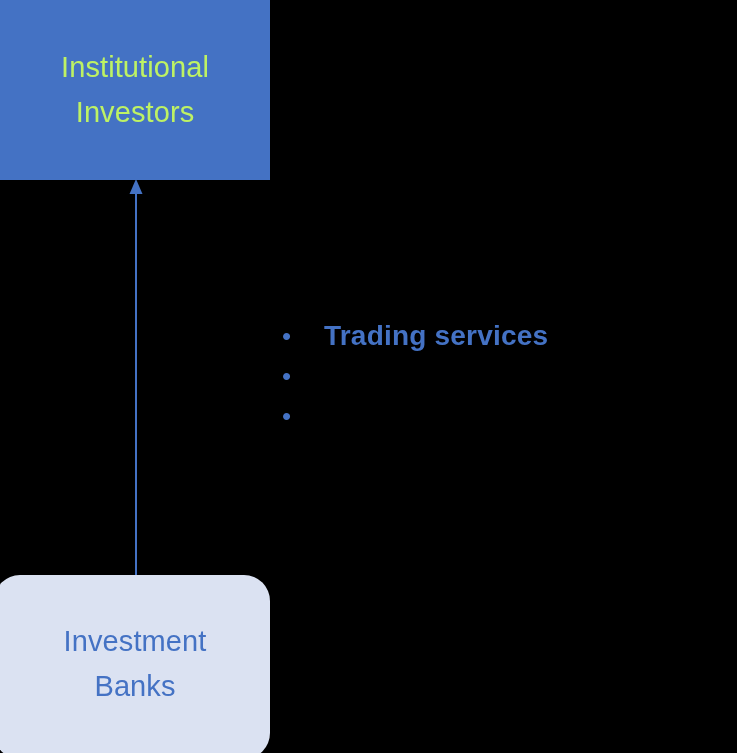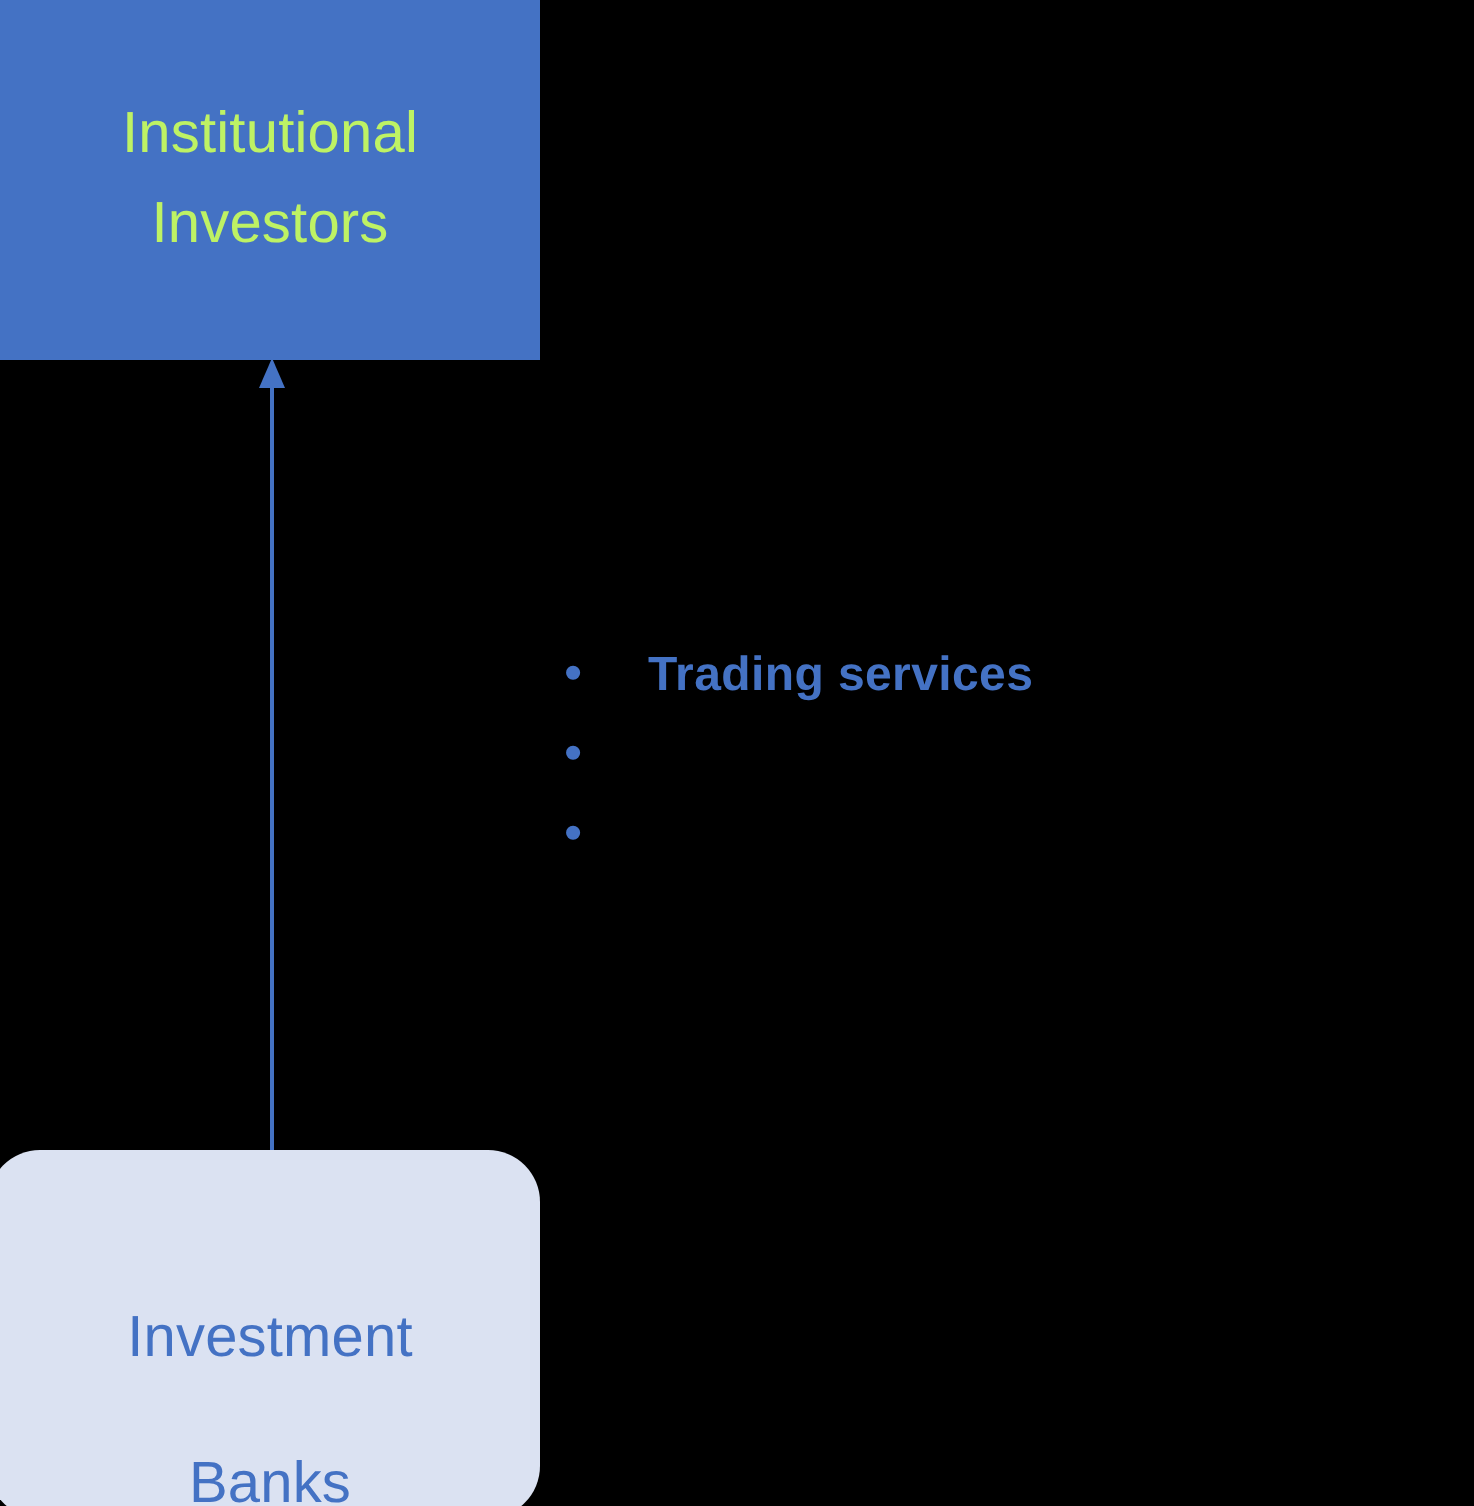--- a/index.html
+++ b/index.html
@@ -99,7 +99,7 @@
   }
   .bullet-text {
     color: #4472C4;
-    font-size: 24px;
+    font-size: 28px;
     line-height: 40px;
     font-weight: 700;
     letter-spacing: 0.2px;

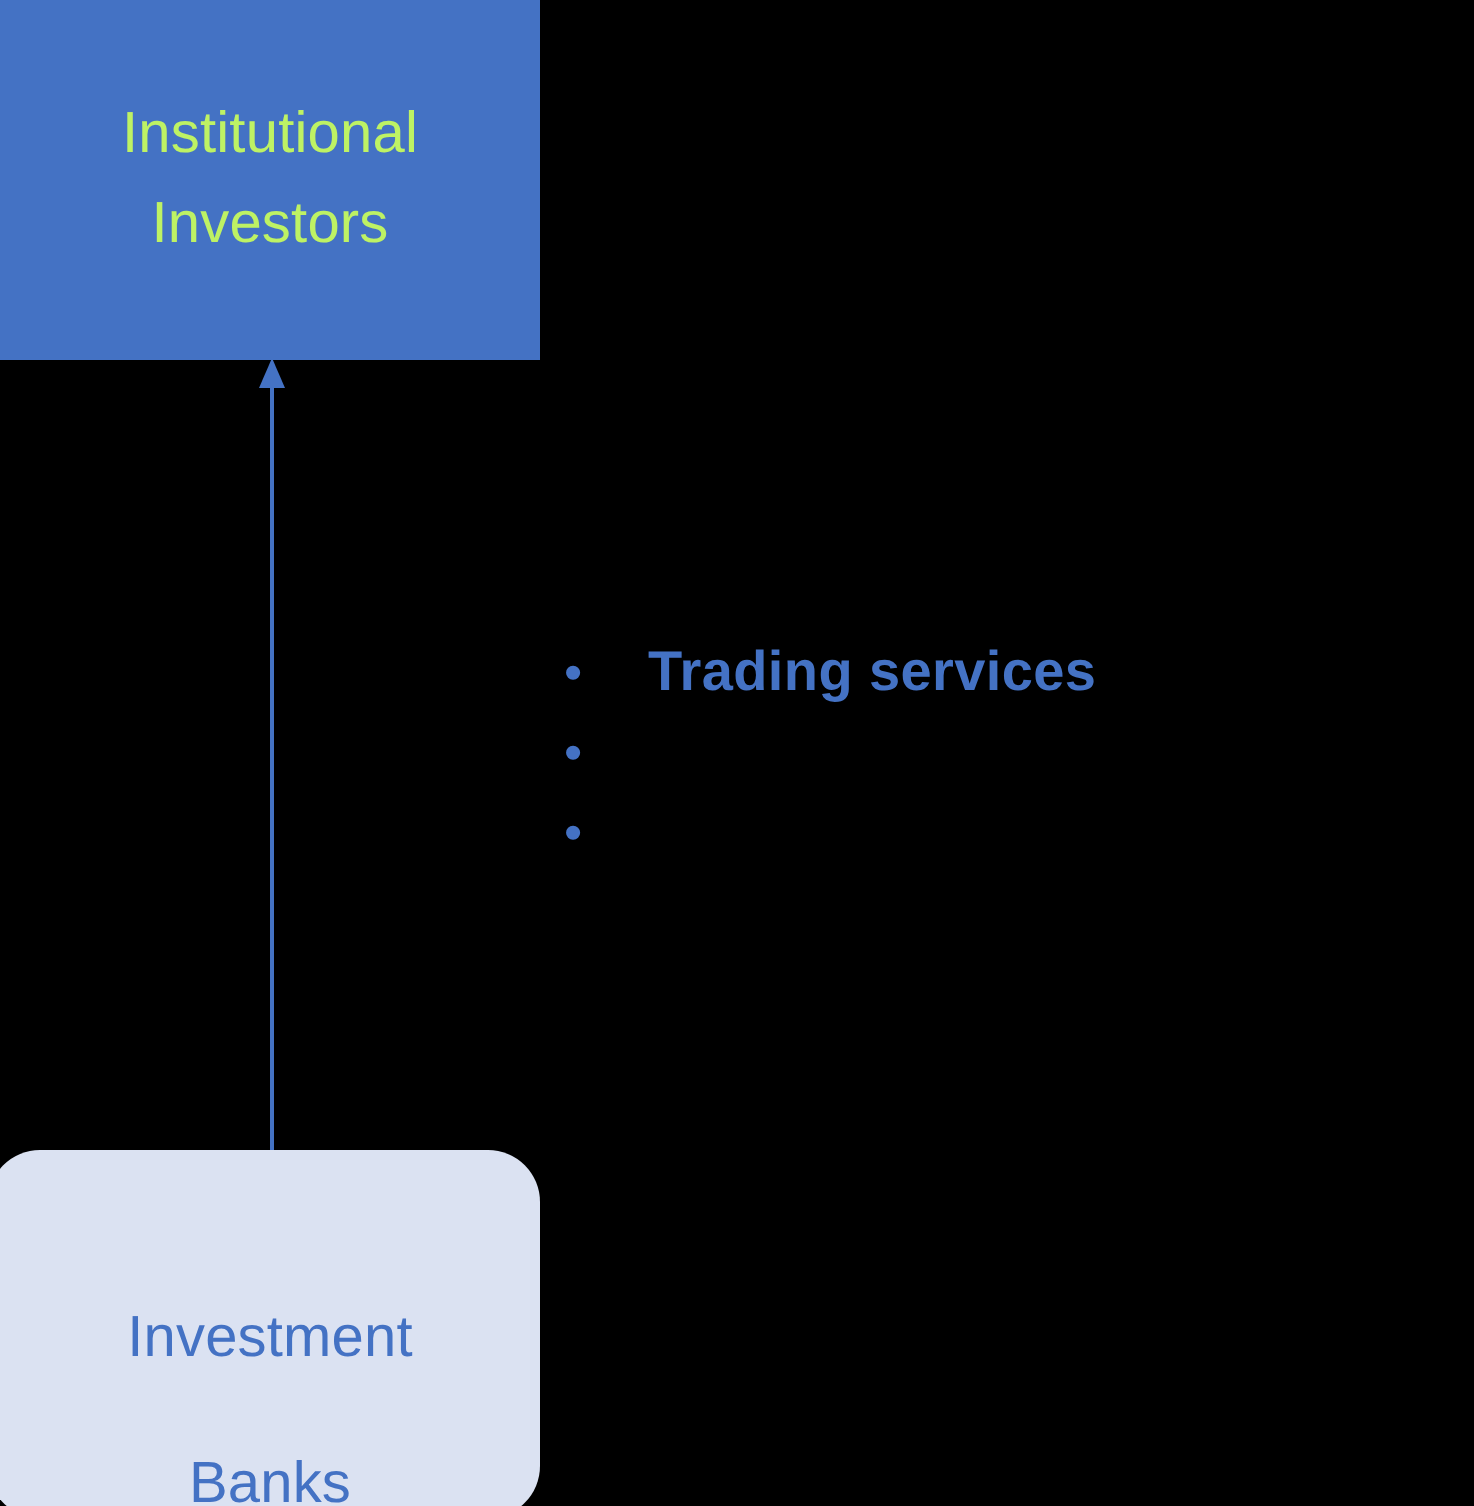--- a/index.html
+++ b/index.html
@@ -65,7 +65,6 @@
     font-weight: 400;
     letter-spacing: 0.1px;
     white-space: nowrap;
-    margin-top: 28px;
   }
 
   

